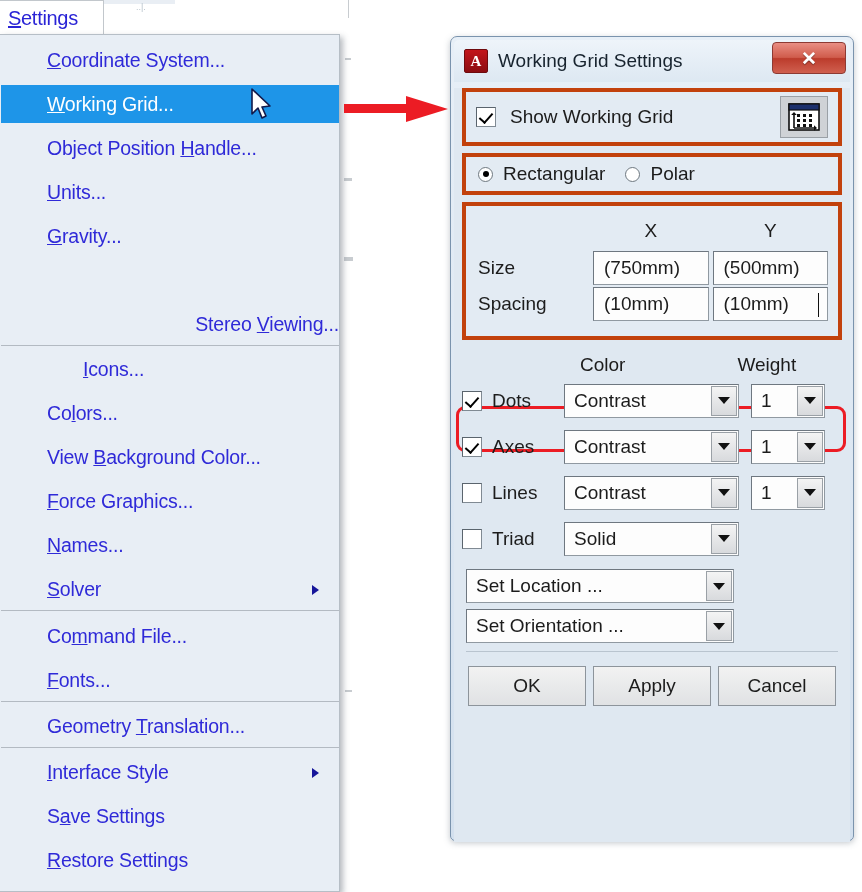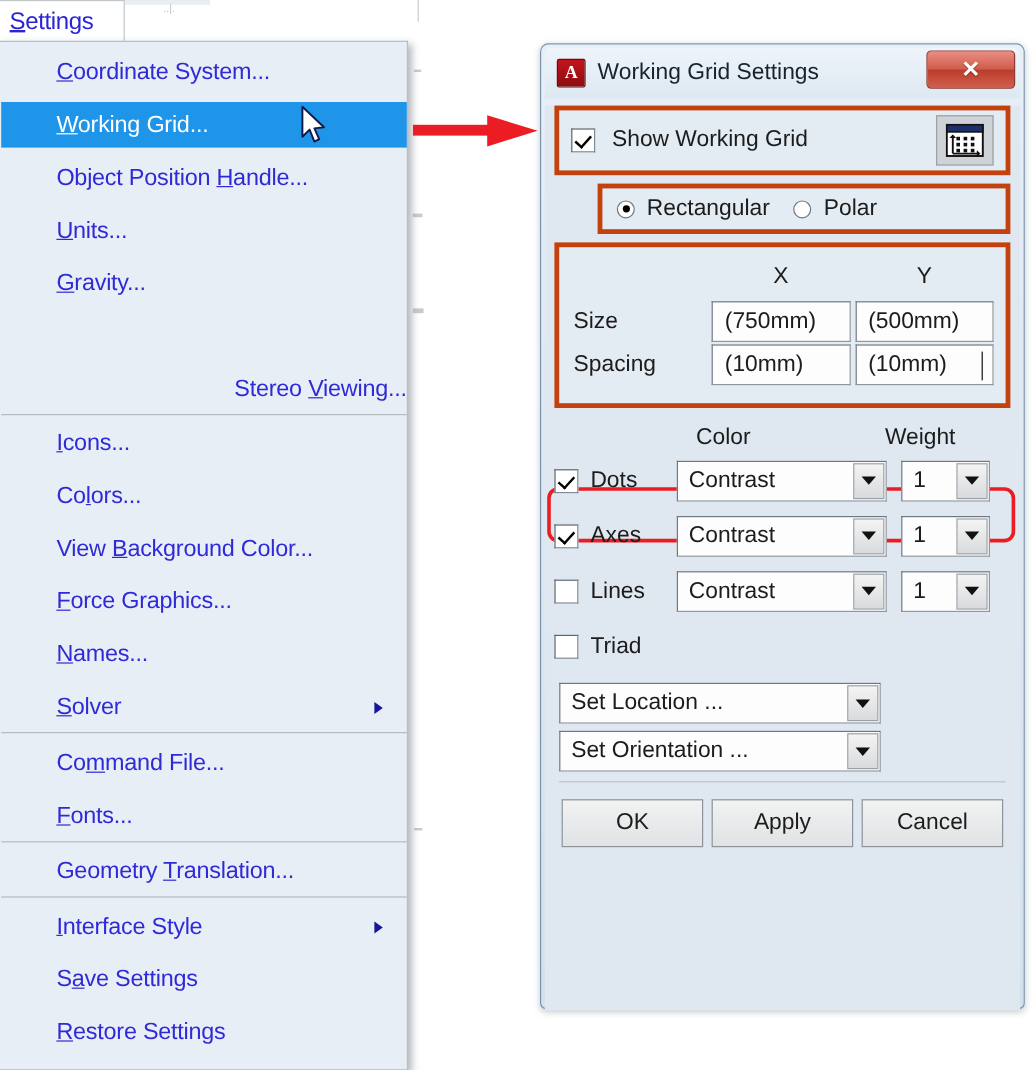--- a/index.html
+++ b/index.html
@@ -249,7 +249,6 @@
     display: flex;
     align-items: center;
     padding: 0 12px;
-    margin-left: 36px;
   }
   .wradio {
     width: 15px; height: 15px;

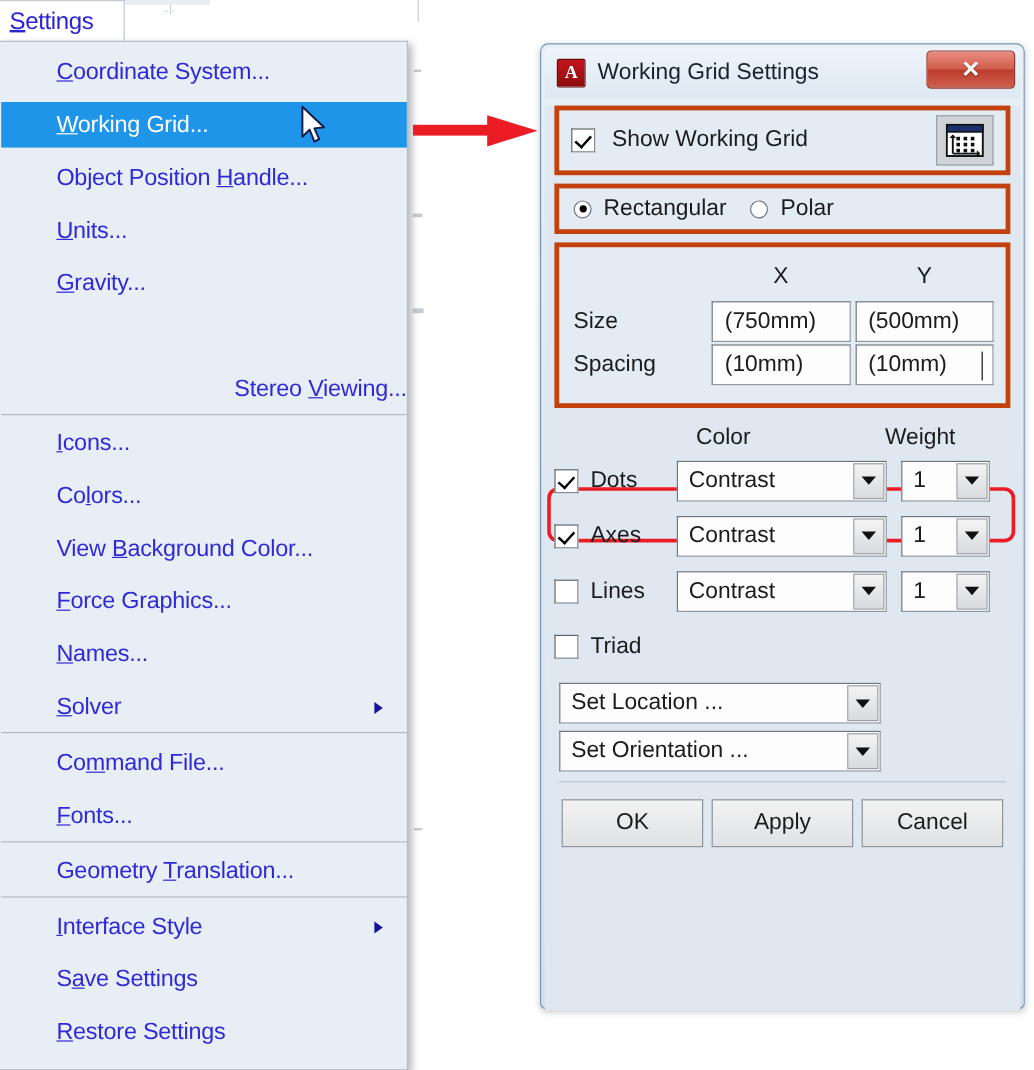--- a/index.html
+++ b/index.html
@@ -464,7 +464,7 @@
         <span class="mi-label">Stereo <u>V</u>iewing...</span>
       </div>
       <div class="menu-sep" style="top: 310px;"></div>
-      <div class="menu-item" style="top: 315px;">
+      <div class="menu-item" style="top: 315px; padding-left: 36px;">
         <span class="mi-label"><u>I</u>cons...</span>
       </div>
       <div class="menu-item" style="top: 359px;">

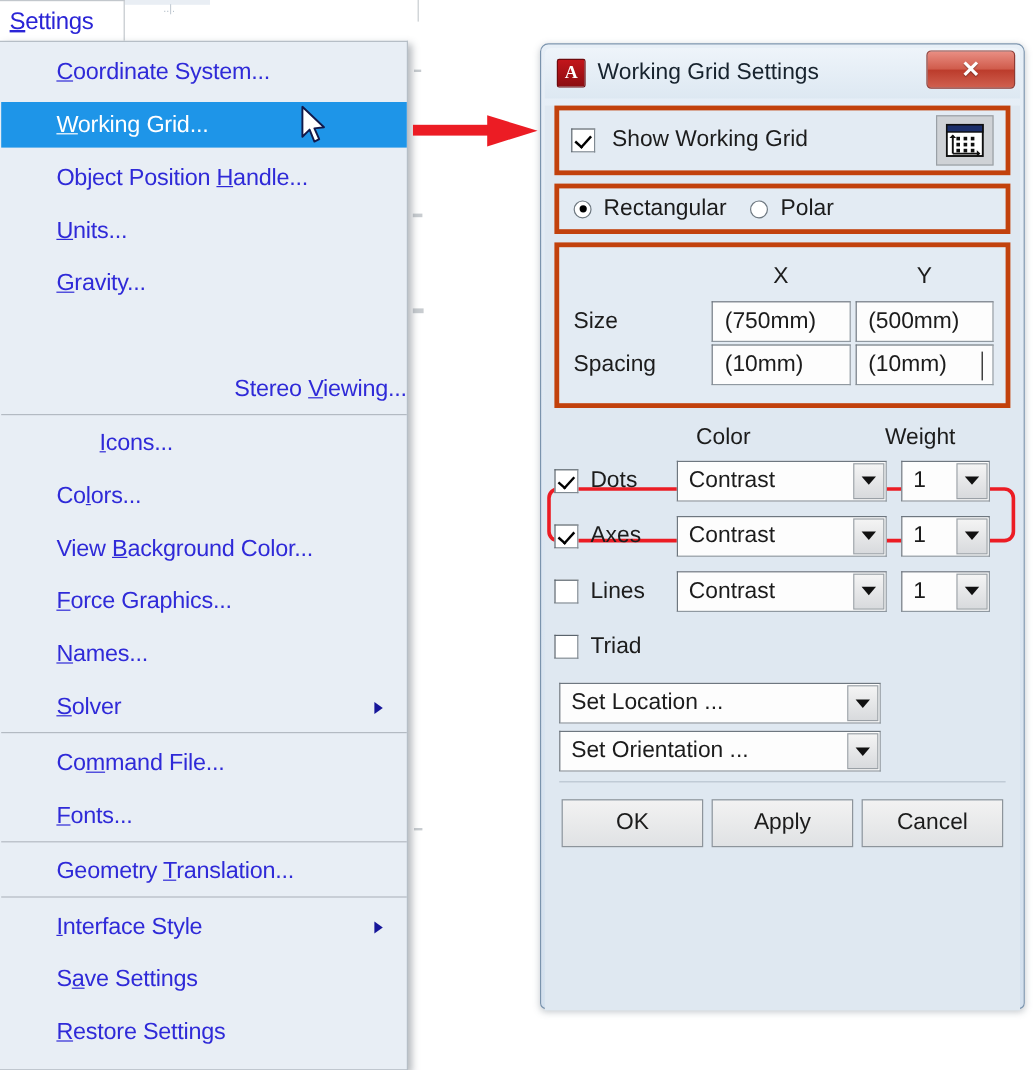--- a/index.html
+++ b/index.html
@@ -656,6 +656,12 @@
           <div class="cw-row">
             <div class="wcheckbox"></div>
             <span class="rowname">Triad</span>
+            <div class="combo color-combo">
+              <span class="cval">Solid</span>
+              <span class="cbtn">
+                <i></i>
+              </span>
+            </div>
           </div>
         </div>
     </div>

